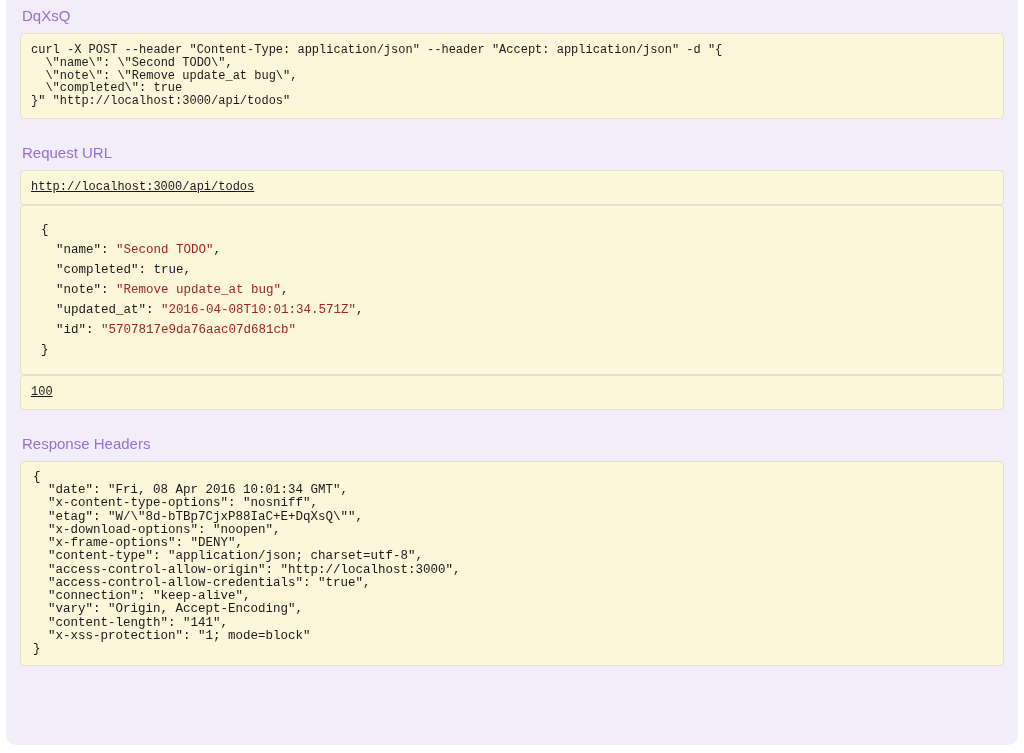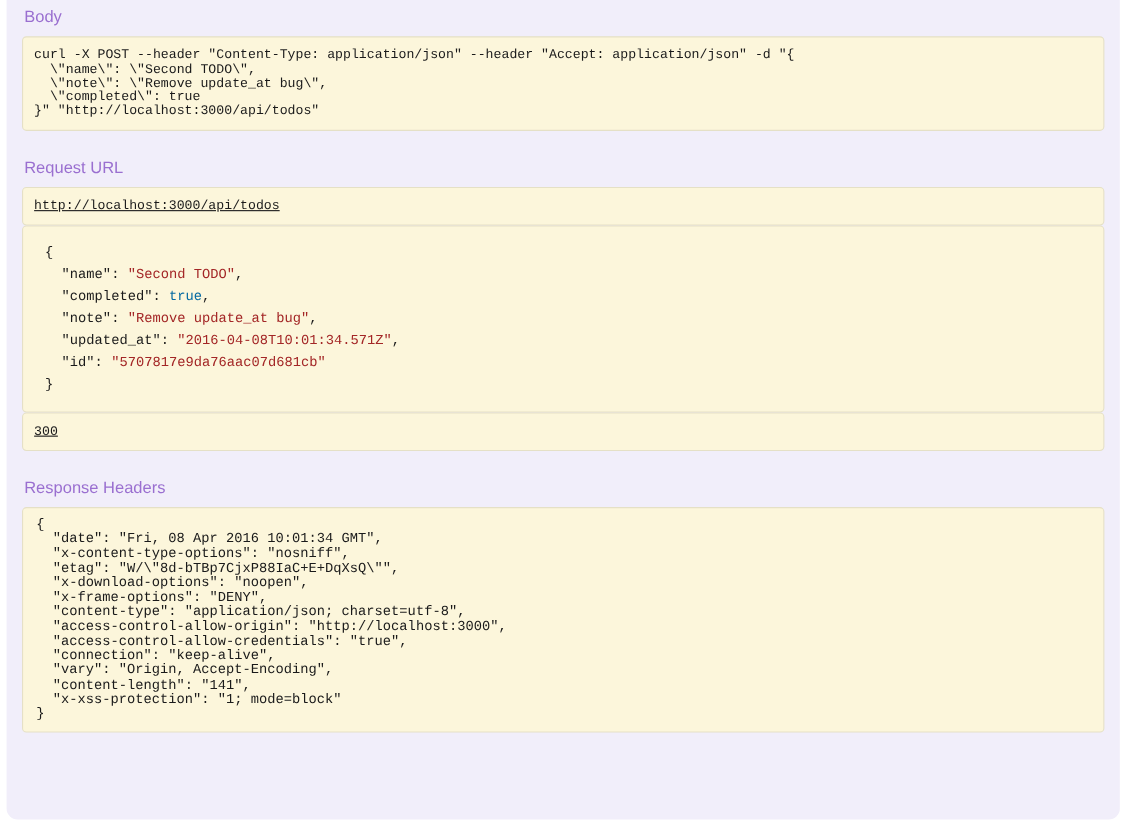--- a/index.html
+++ b/index.html
@@ -64,7 +64,7 @@
 <div class="panel">
 
   <div class="section">
-    <h5 class="section-title">Body</h5>
+    <h5 class="section-title">DqXsQ</h5>
     <pre class="code">curl -X POST --header "Content-Type: application/json" --header "Accept: application/json" -d "{ 
   \"name\": \"Second TODO\", 
   \"note\": \"Remove update_at bug\", 

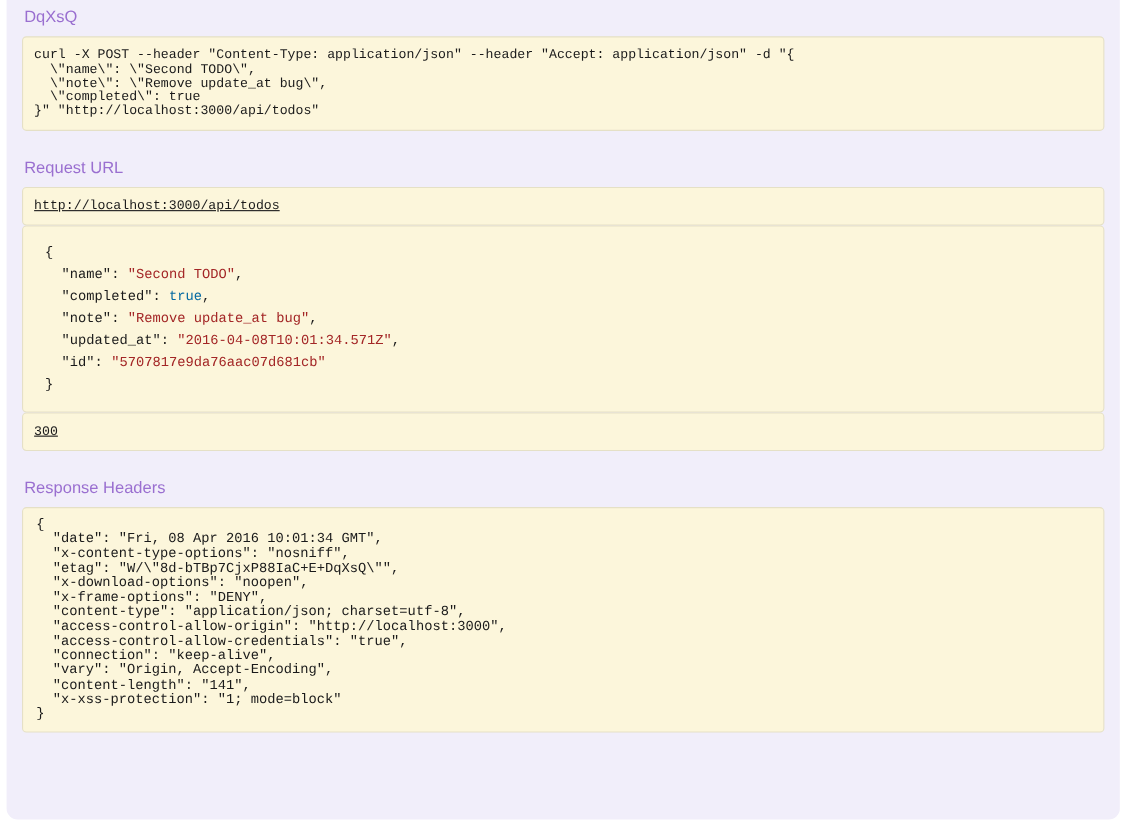--- a/index.html
+++ b/index.html
@@ -56,7 +56,7 @@
   pre.code.single { padding: 10px; text-decoration: underline; }
   .tok-plain   { color: #1a1a1a; }
   .tok-string  { color: #a32626; }
-  .tok-literal { color: #0369a1; }
+  .tok-literal { color: #0f172a; }
 </style>
 </head>
 <body>

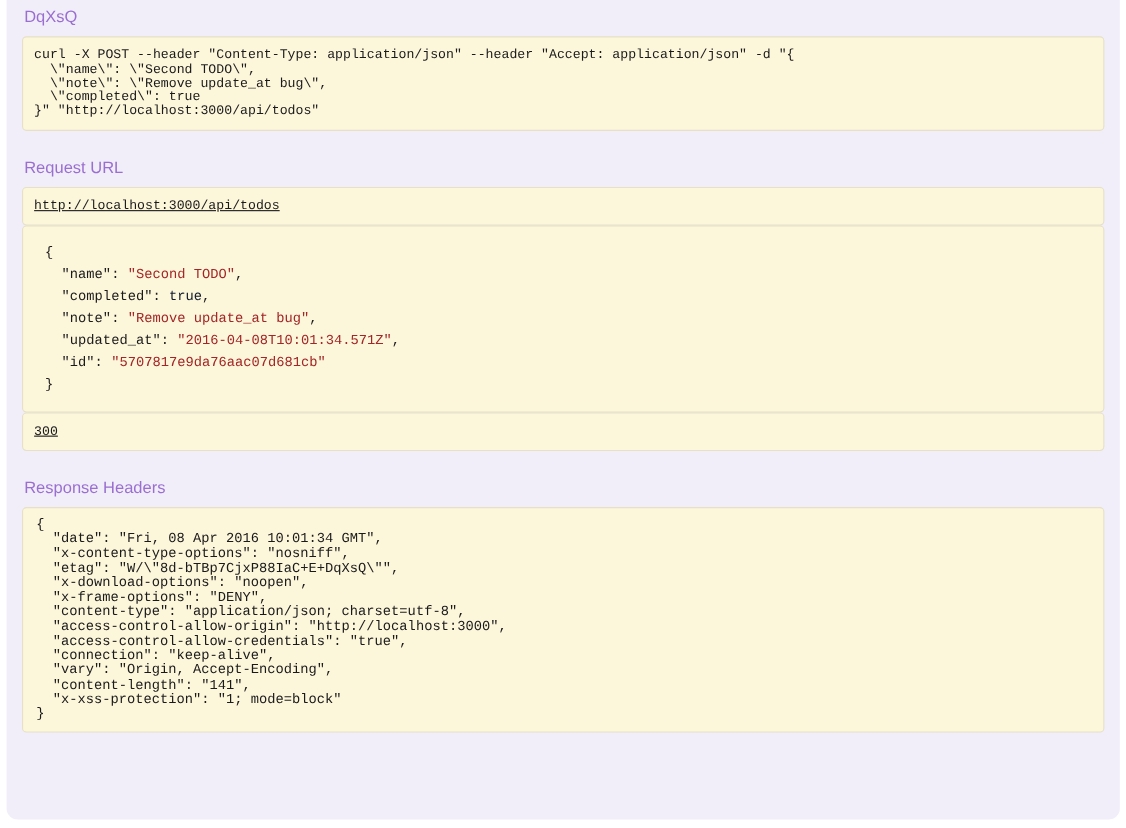--- a/index.html
+++ b/index.html
@@ -88,7 +88,7 @@
   </div>
 
   <div class="section">
-    <pre class="code single">300</pre>
+    <pre class="code single">100</pre>
   </div>
 
   <div class="section">

